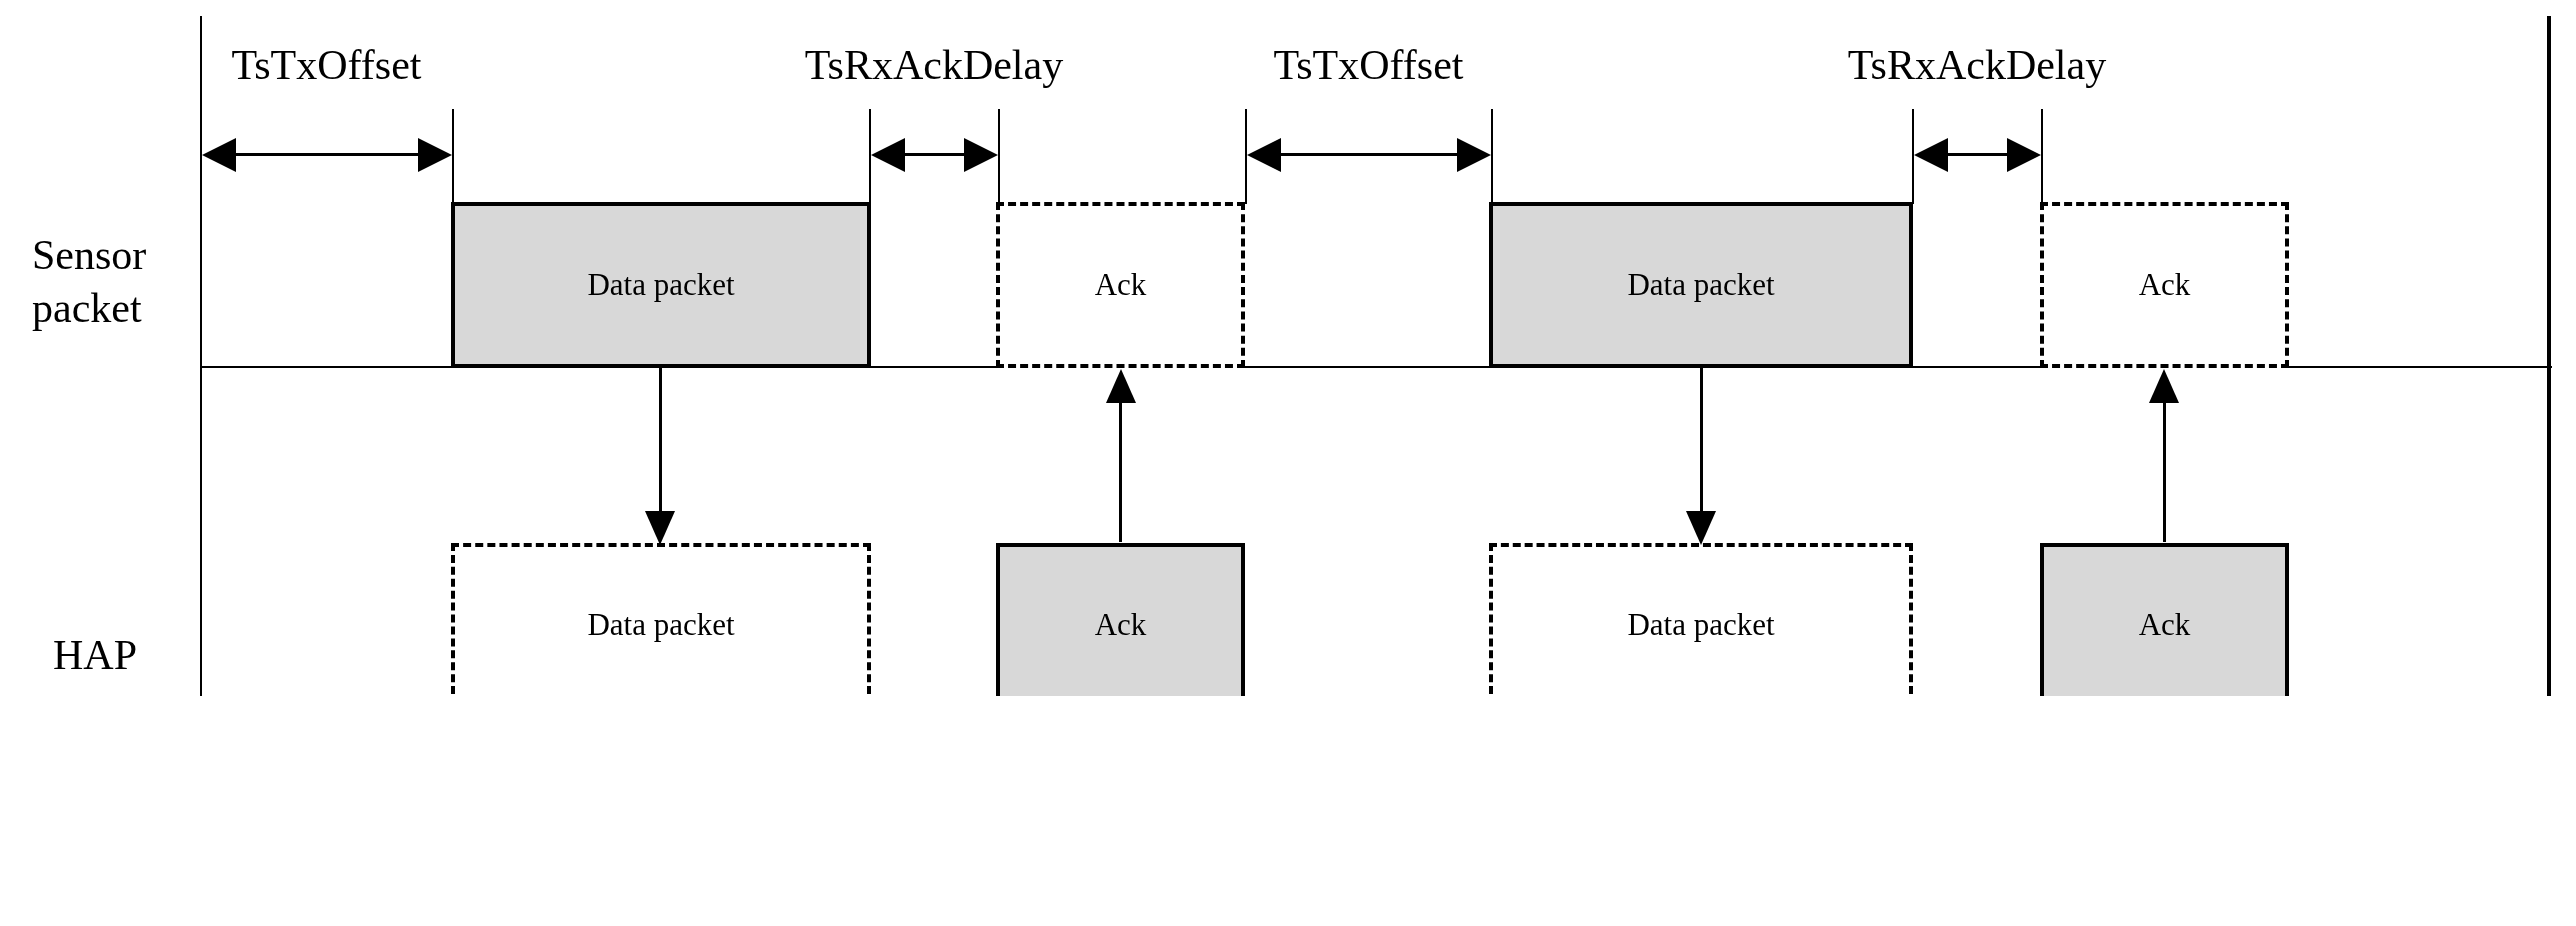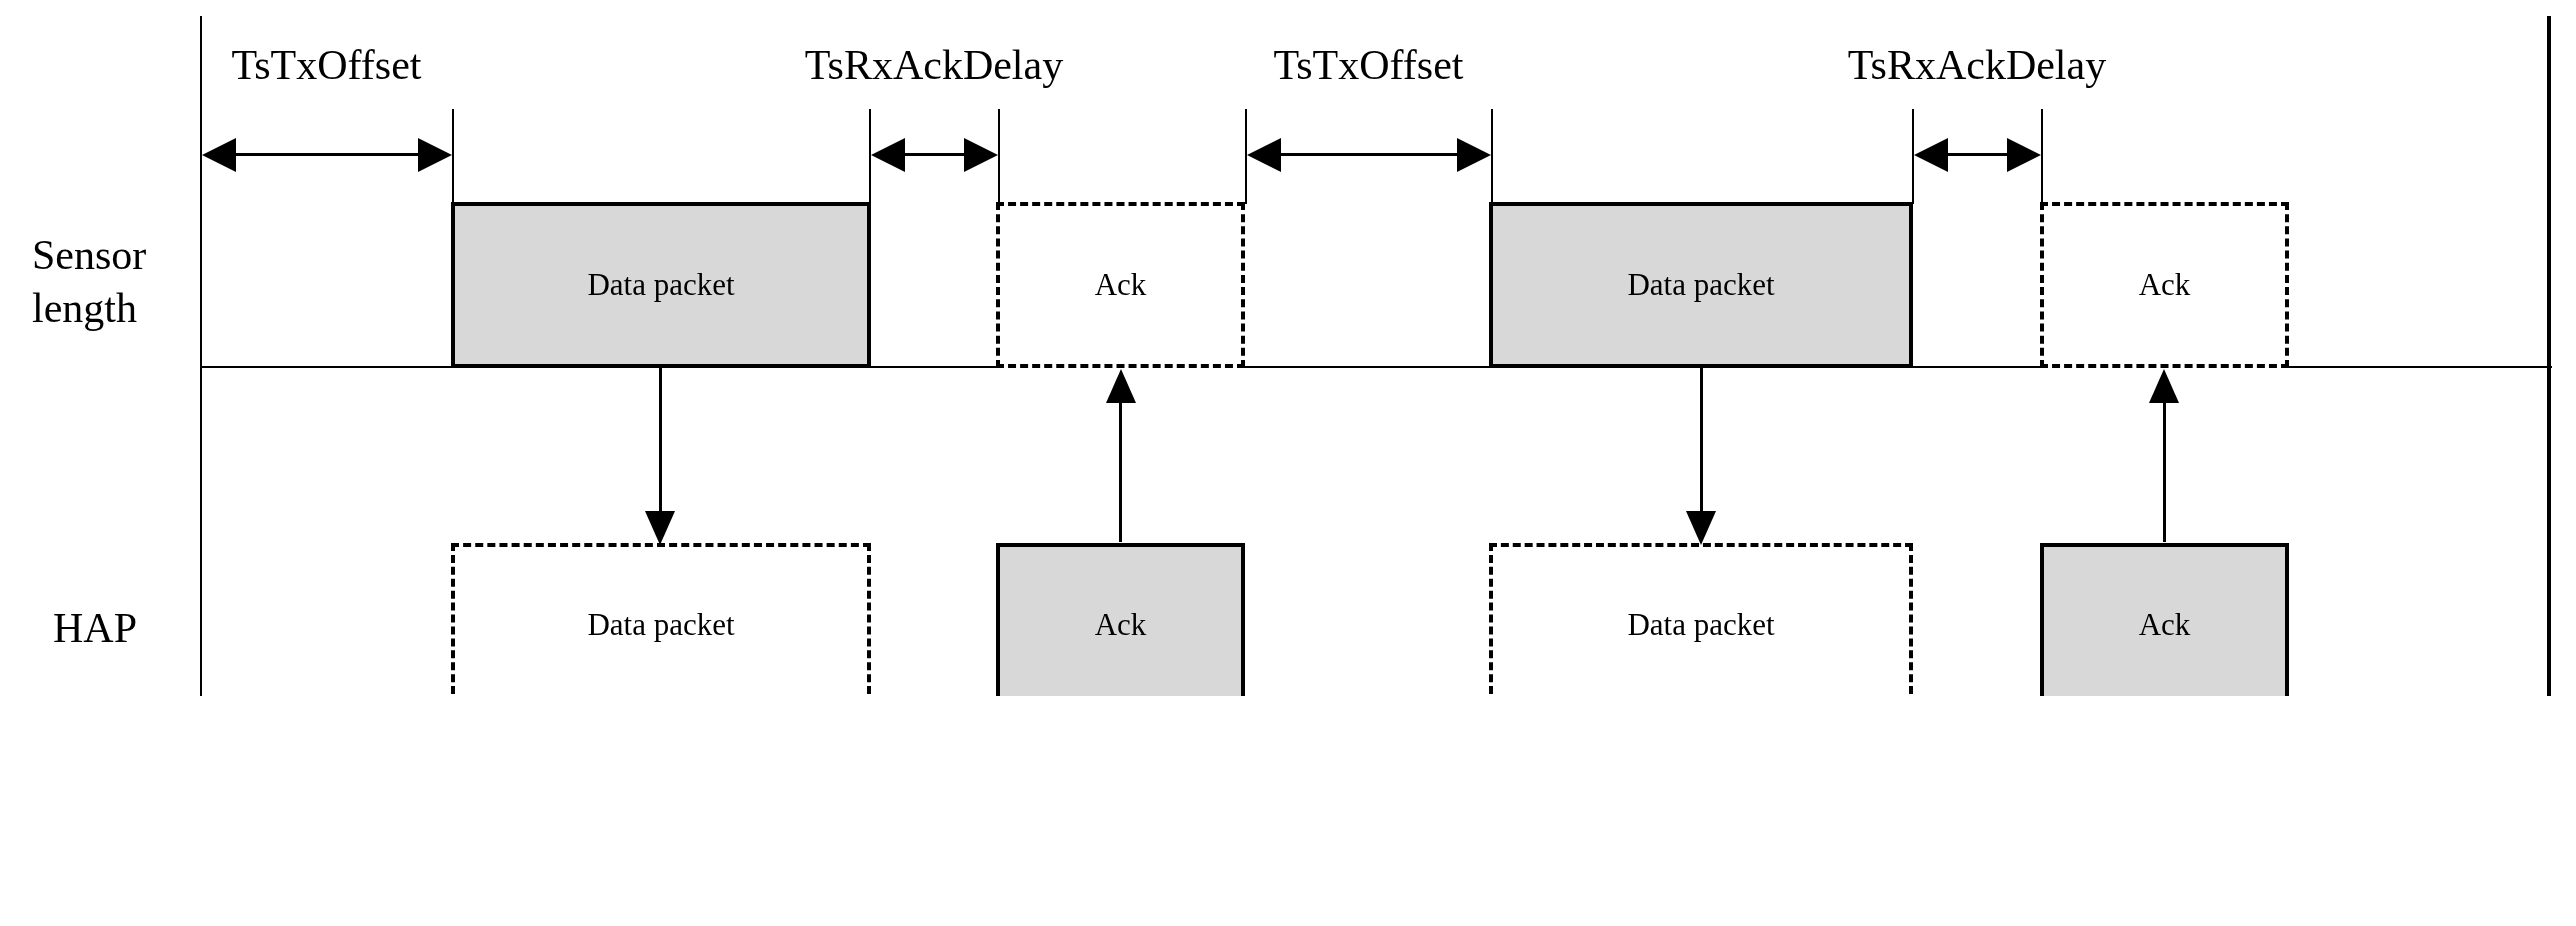--- a/index.html
+++ b/index.html
@@ -136,7 +136,7 @@
 
   <div class="rowlabel" style="left:32px;top:229px;">
     <div>Sensor</div>
-    <div>length</div>
+    <div>packet</div>
   </div>
   <div class="rowlabel" style="left:53px;top:602px;">HAP</div>
 

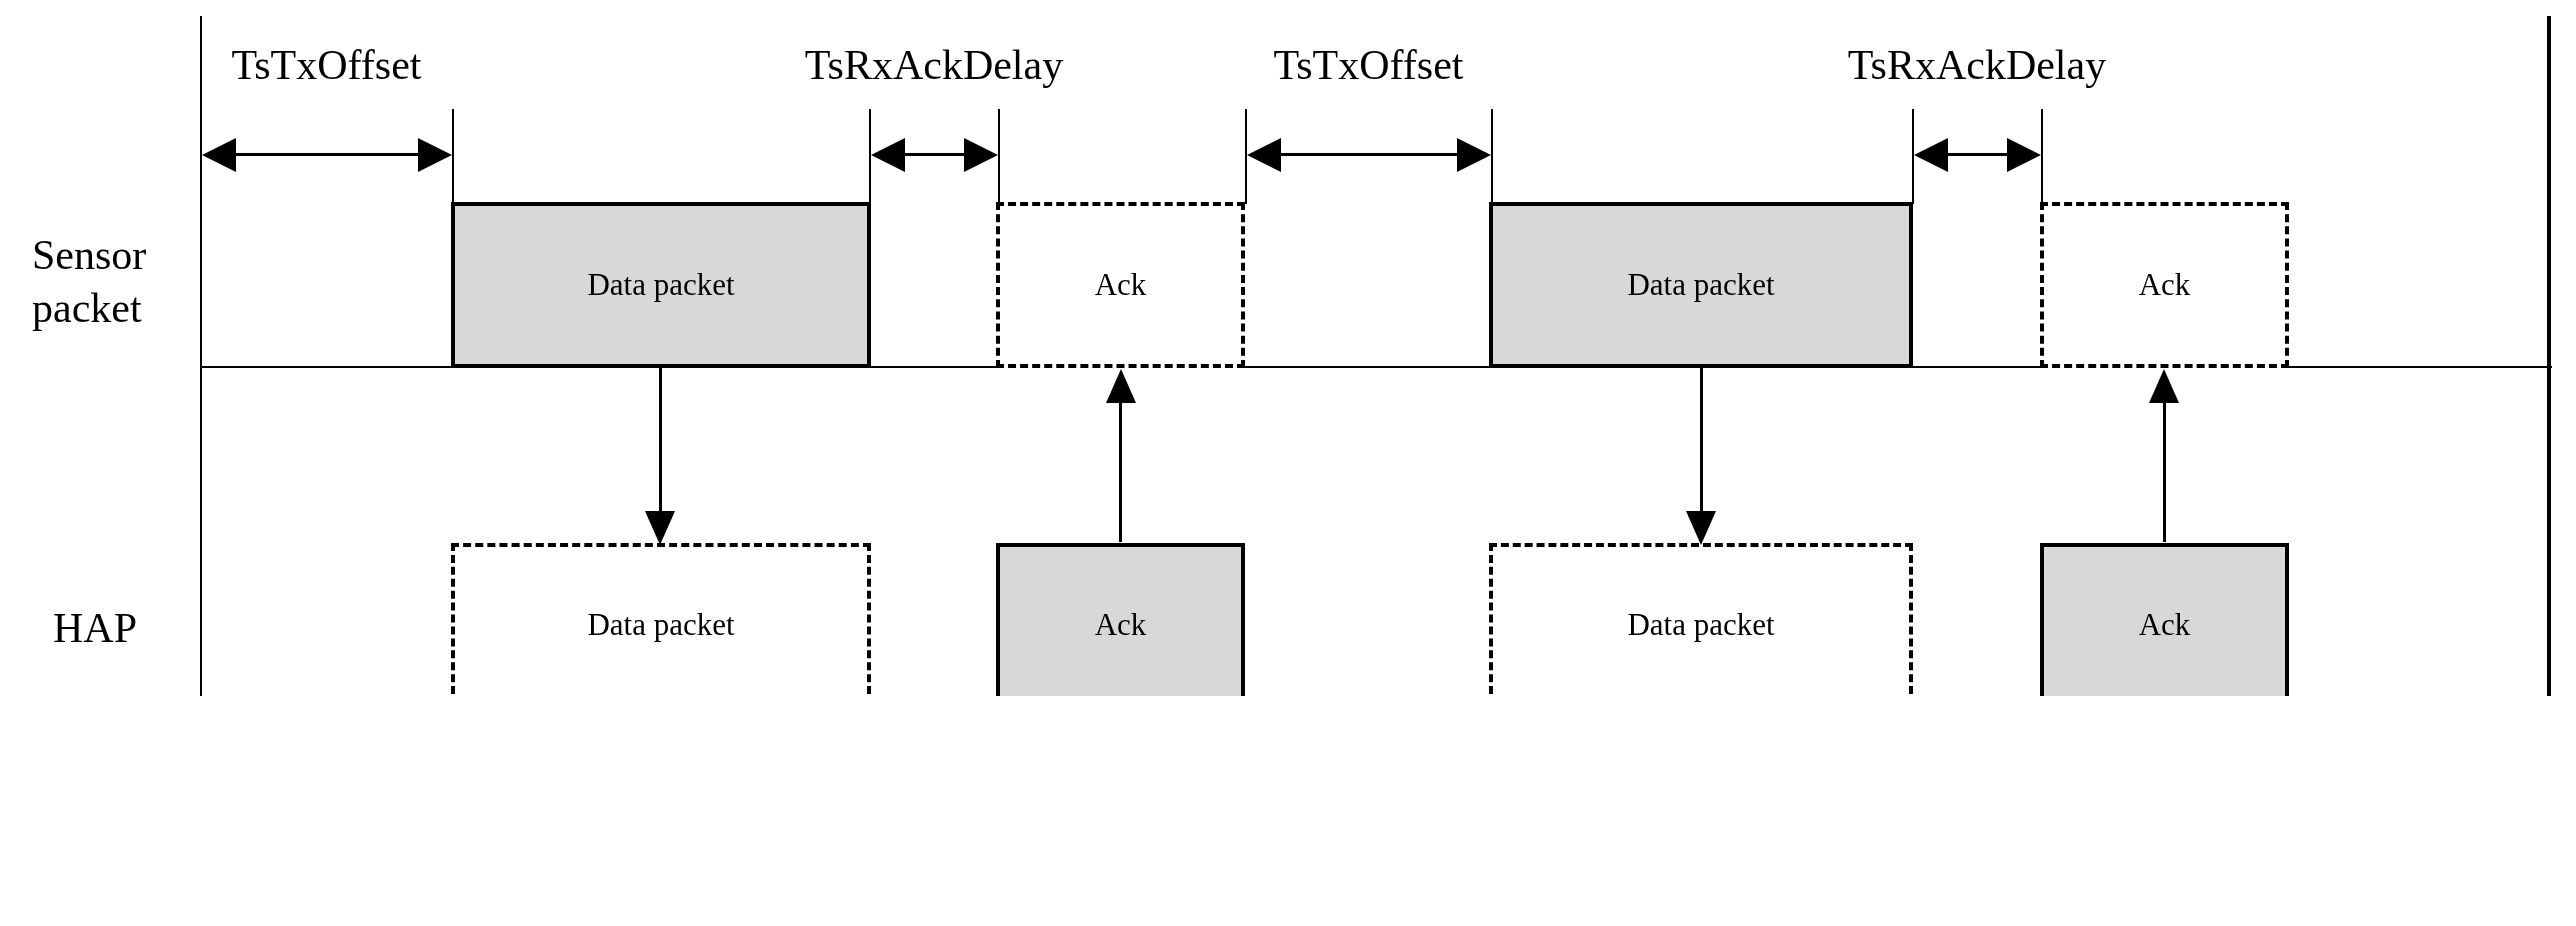--- a/index.html
+++ b/index.html
@@ -138,7 +138,7 @@
     <div>Sensor</div>
     <div>packet</div>
   </div>
-  <div class="rowlabel" style="left:53px;top:602px;">HAP</div>
+  <div class="rowlabel" style="left:53px;top:629px;">HAP</div>
 
 </div>
 

